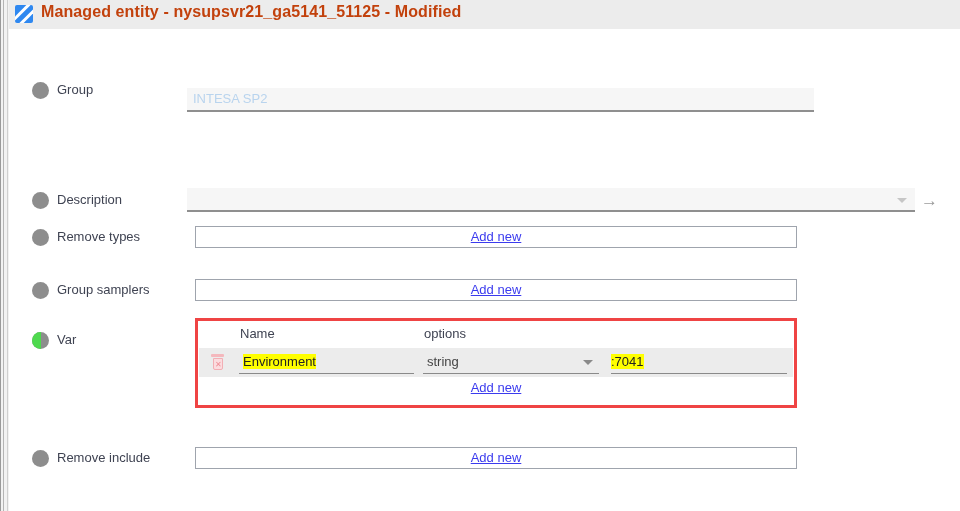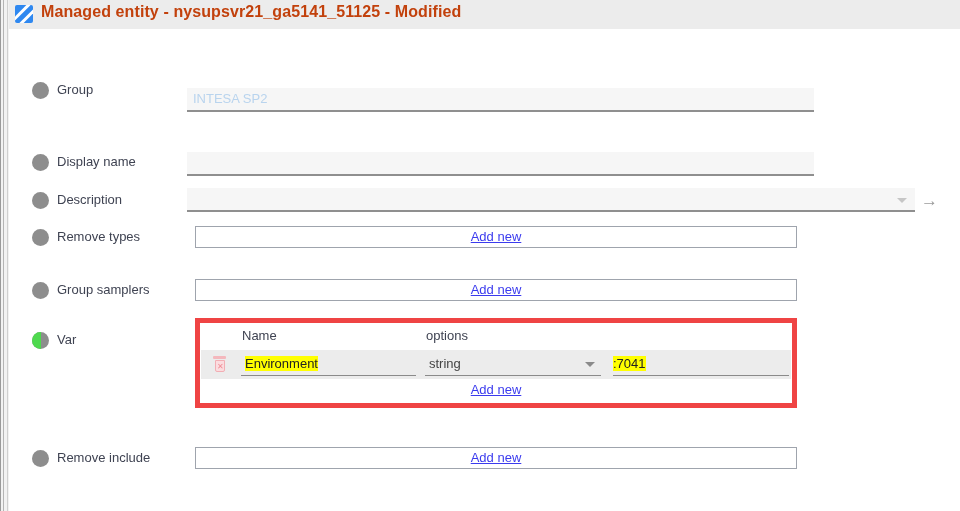--- a/index.html
+++ b/index.html
@@ -115,13 +115,6 @@
     </div>
 
 
-    <div class="row" style="top:90px;height:32px">
-      <div class="bullet" style="top:6px"></div>
-      <div class="label" style="top:6px">Display name</div>
-      <div class="uinput" style="left:178px;top:4px;width:627px">
-        <div class="val"></div>
-      </div>
-    </div>
 
     <div class="row" style="top:126px;height:34px">
       <div class="bullet" style="top:8px"></div>

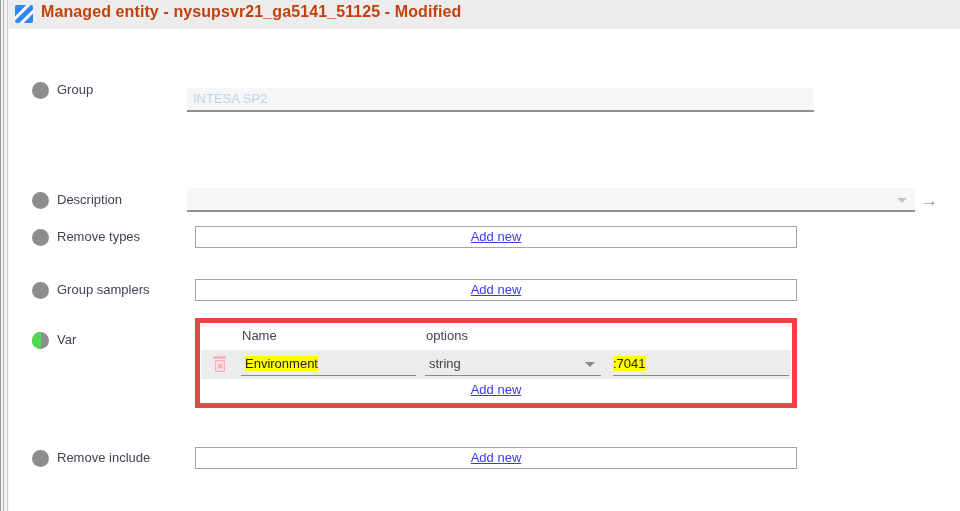--- a/index.html
+++ b/index.html
@@ -65,7 +65,7 @@
 
   
   .vartable{position:absolute;box-sizing:border-box;background:#ffffff;
-    border:5px solid #ef4444;}
+    border:3px solid #ef4444;}
   .vt-head{position:absolute;left:0;top:0;width:100%;height:27px;background:#ffffff;}
   .vt-th{position:absolute;top:5px;font-size:13px;color:#3f4352;}
   .vt-row{position:absolute;left:1px;top:27px;right:1px;height:29px;background:#ececec;}

